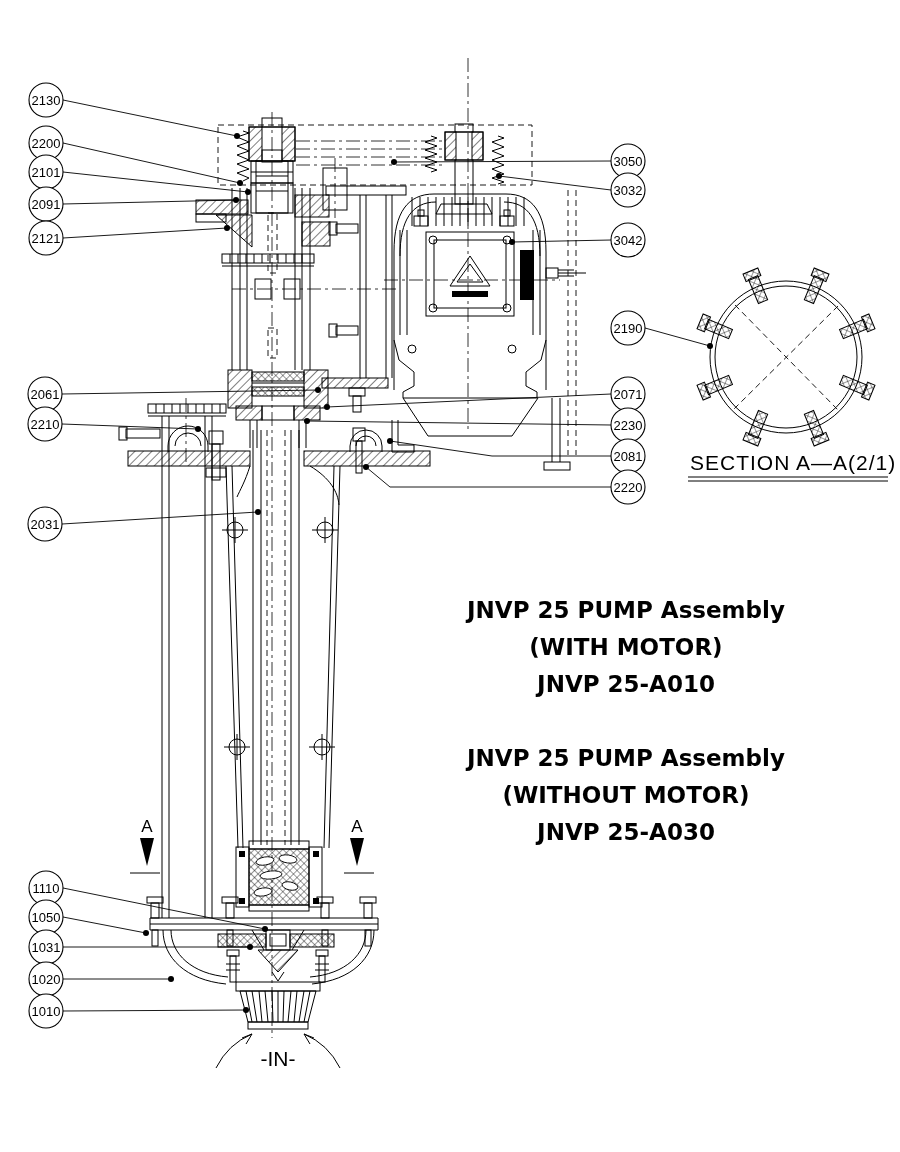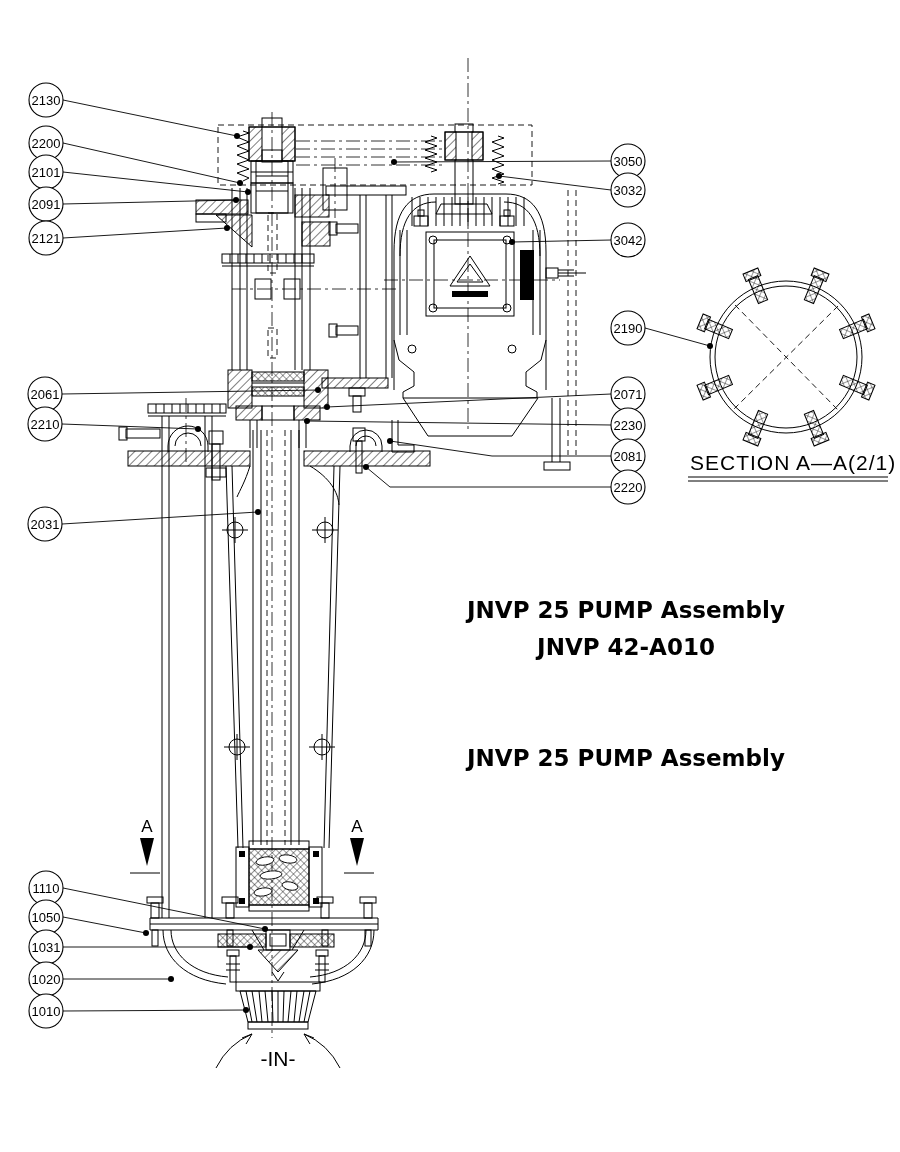--- a/index.html
+++ b/index.html
@@ -450,6 +450,7 @@
 
 <div class="title-block" style="top:592px;">
   <div>JNVP 25 PUMP Assembly</div>
+  <div>(WITH MOTOR)</div>
   <div>JNVP 42-A010</div>
 </div>
 <div class="title-block" style="top:740px;">

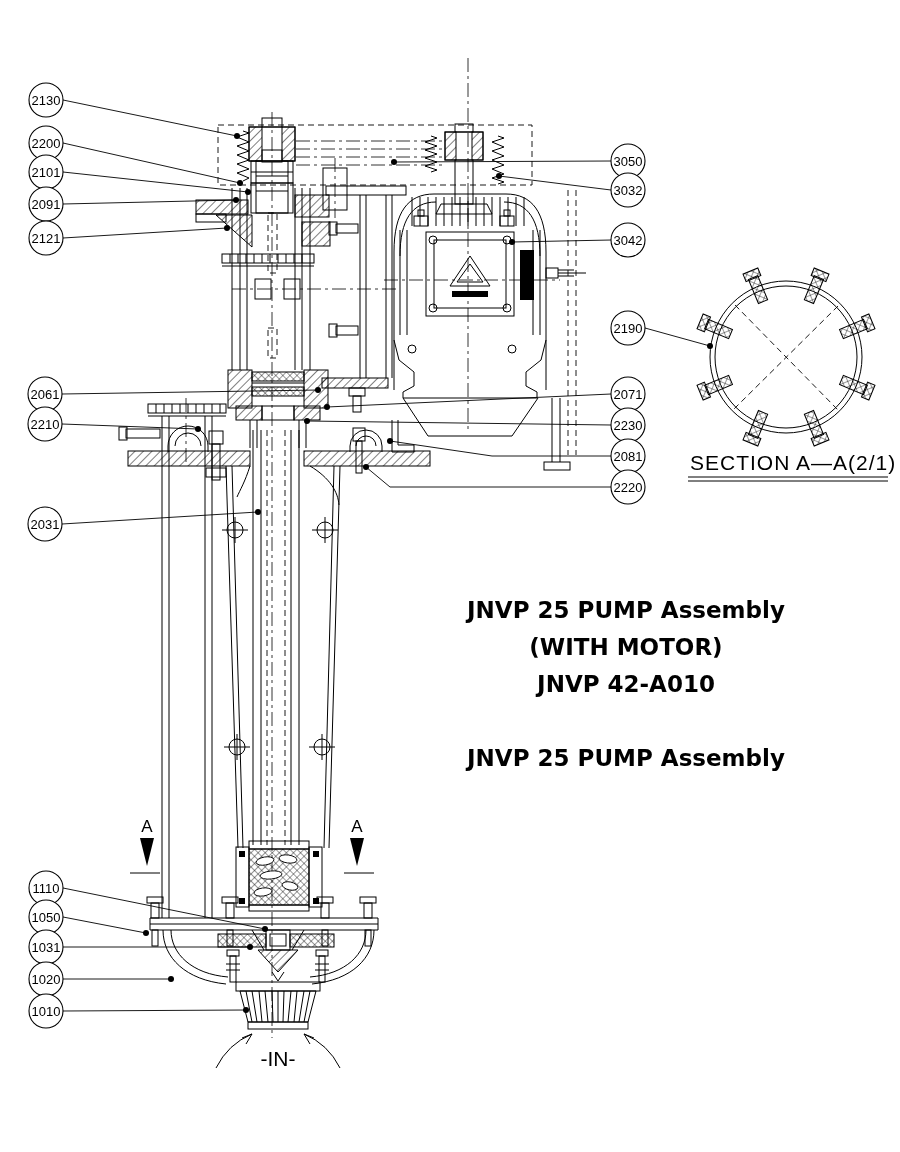--- a/index.html
+++ b/index.html
@@ -451,7 +451,7 @@
 <div class="title-block" style="top:592px;">
   <div>JNVP 25 PUMP Assembly</div>
   <div>(WITH MOTOR)</div>
-  <div>JNVP 42-A010</div>
+  <div>JNVP 25-A010</div>
 </div>
 <div class="title-block" style="top:740px;">
   <div>JNVP 25 PUMP Assembly</div>

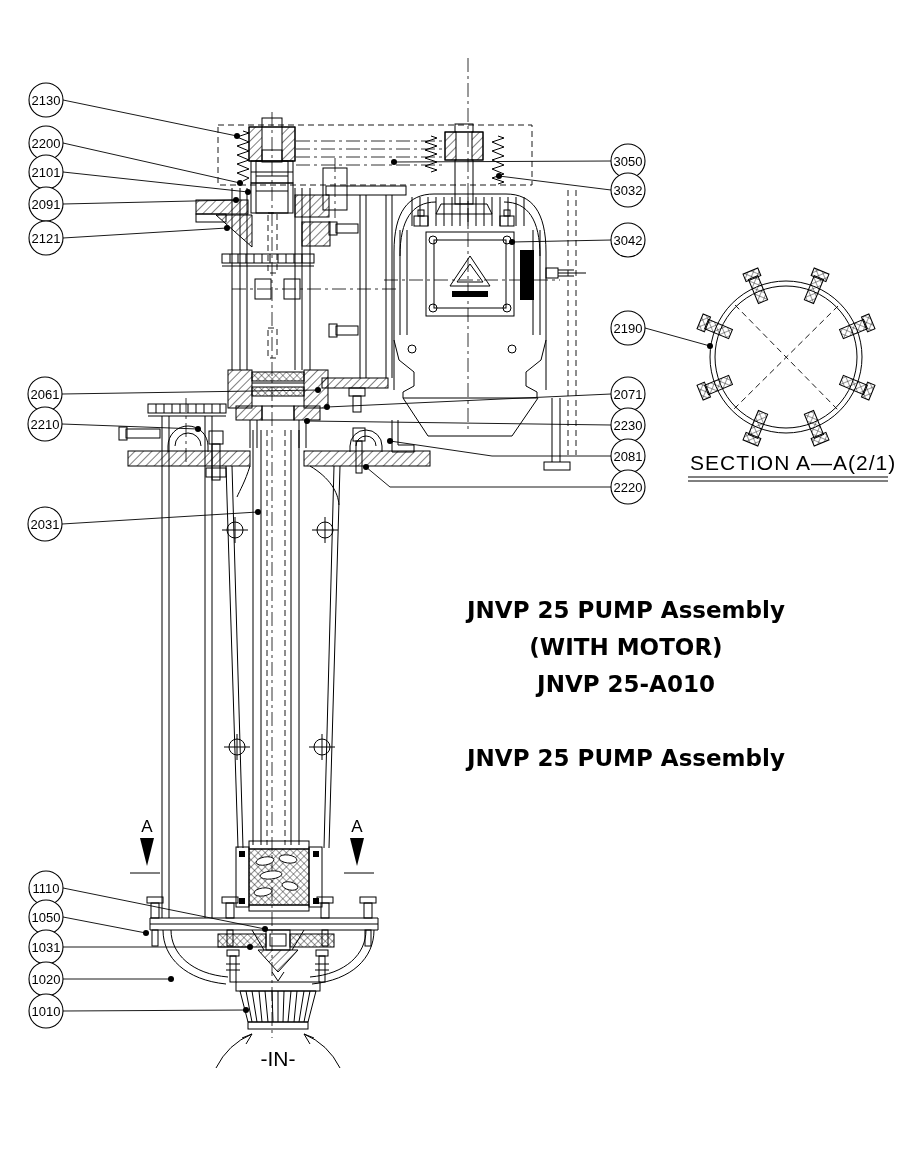--- a/index.html
+++ b/index.html
@@ -455,6 +455,7 @@
 </div>
 <div class="title-block" style="top:740px;">
   <div>JNVP 25 PUMP Assembly</div>
+  <div>(WITHOUT MOTOR)</div>
 </div>
 
 </div>

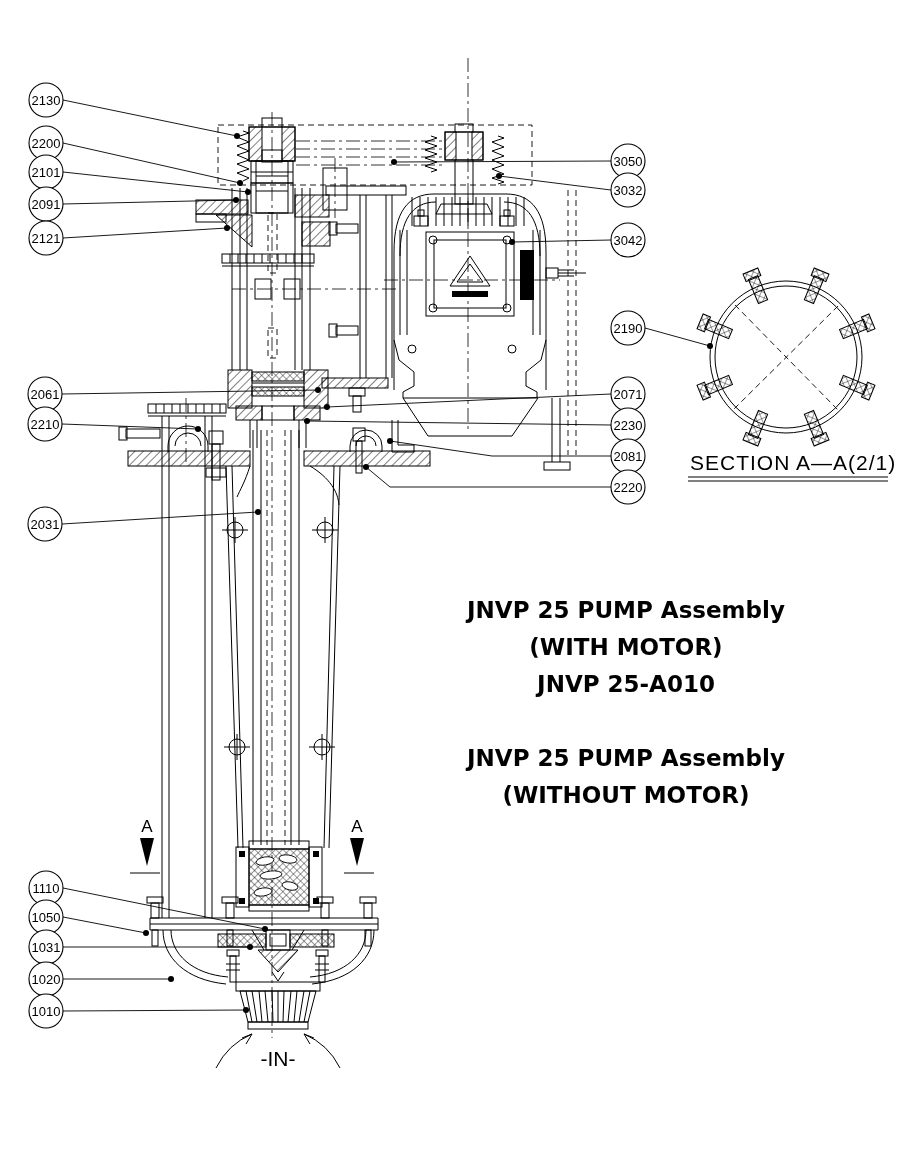--- a/index.html
+++ b/index.html
@@ -456,6 +456,7 @@
 <div class="title-block" style="top:740px;">
   <div>JNVP 25 PUMP Assembly</div>
   <div>(WITHOUT MOTOR)</div>
+  <div>JNVP 25-A030</div>
 </div>
 
 </div>

